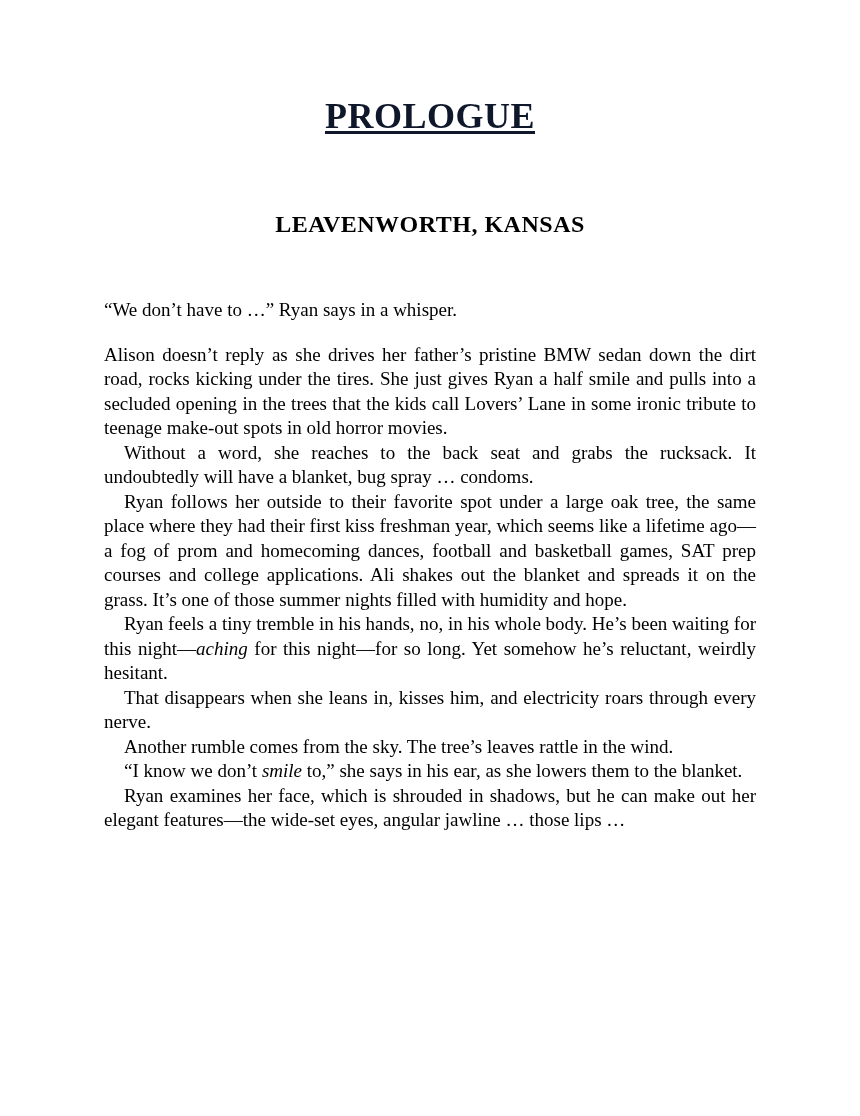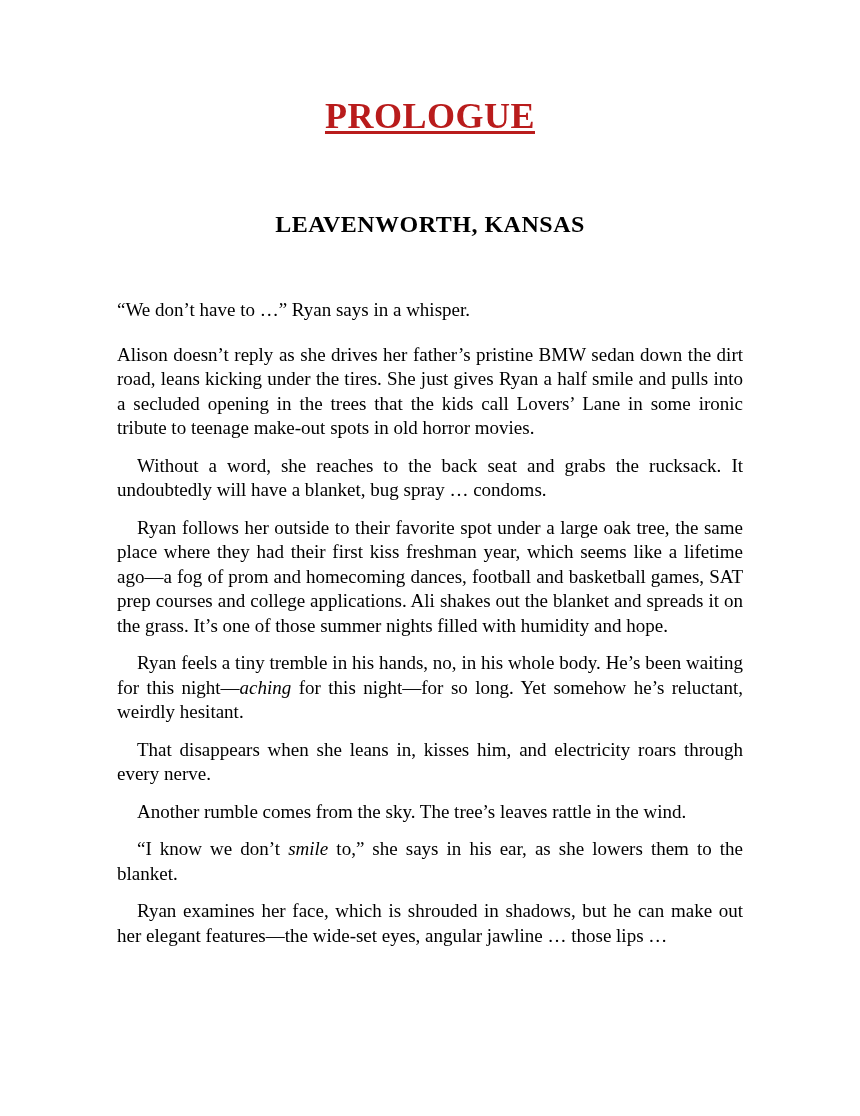--- a/index.html
+++ b/index.html
@@ -62,7 +62,7 @@
 <div class="page">
 
   <h1 class="chapter-title">
-    <a href="#" id="chapter-link" style="color: #b91c1c;">PROLOGUE</a>
+    <a href="#" id="chapter-link" style="color: #0f172a;">PROLOGUE</a>
   </h1>
 
   <h2 class="location-heading">LEAVENWORTH, KANSAS</h2>

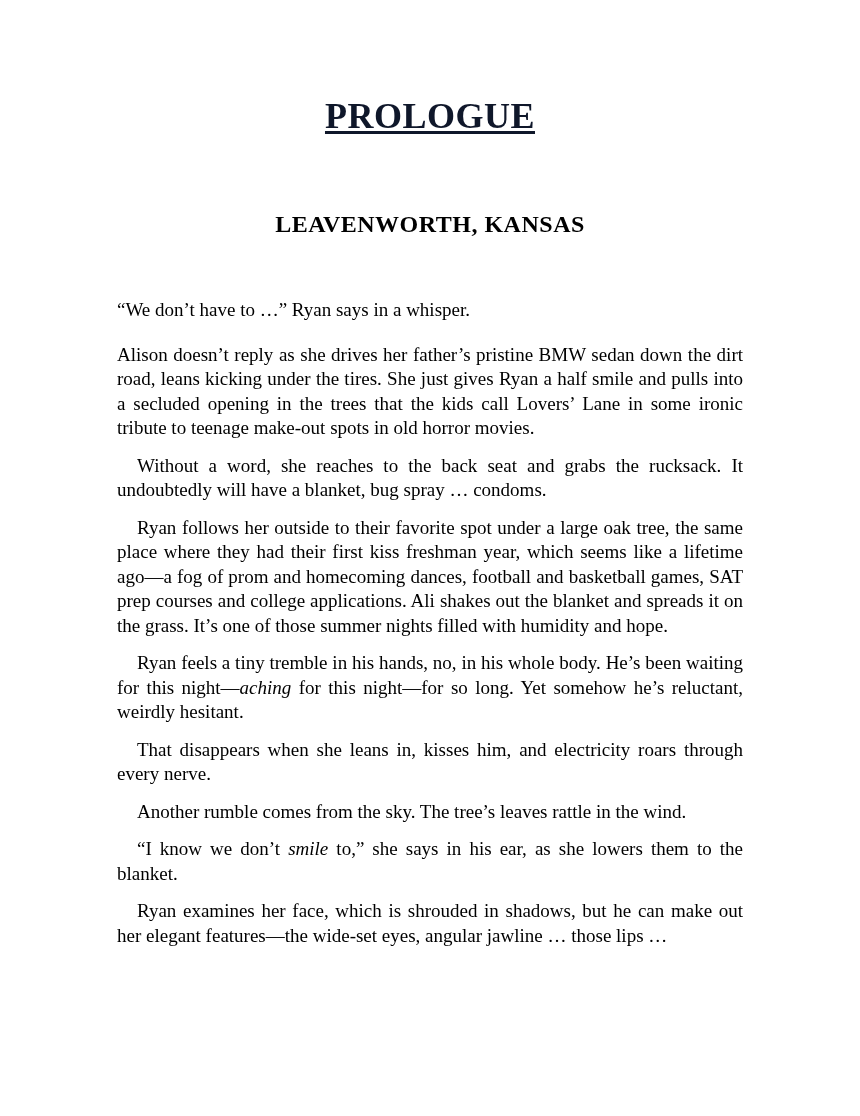--- a/index.html
+++ b/index.html
@@ -45,7 +45,7 @@
     text-align: justify;
   }
   .body-text p {
-    margin: 13px;
+    margin: 0;
   }
   .body-text p.indent {
     text-indent: 20px;

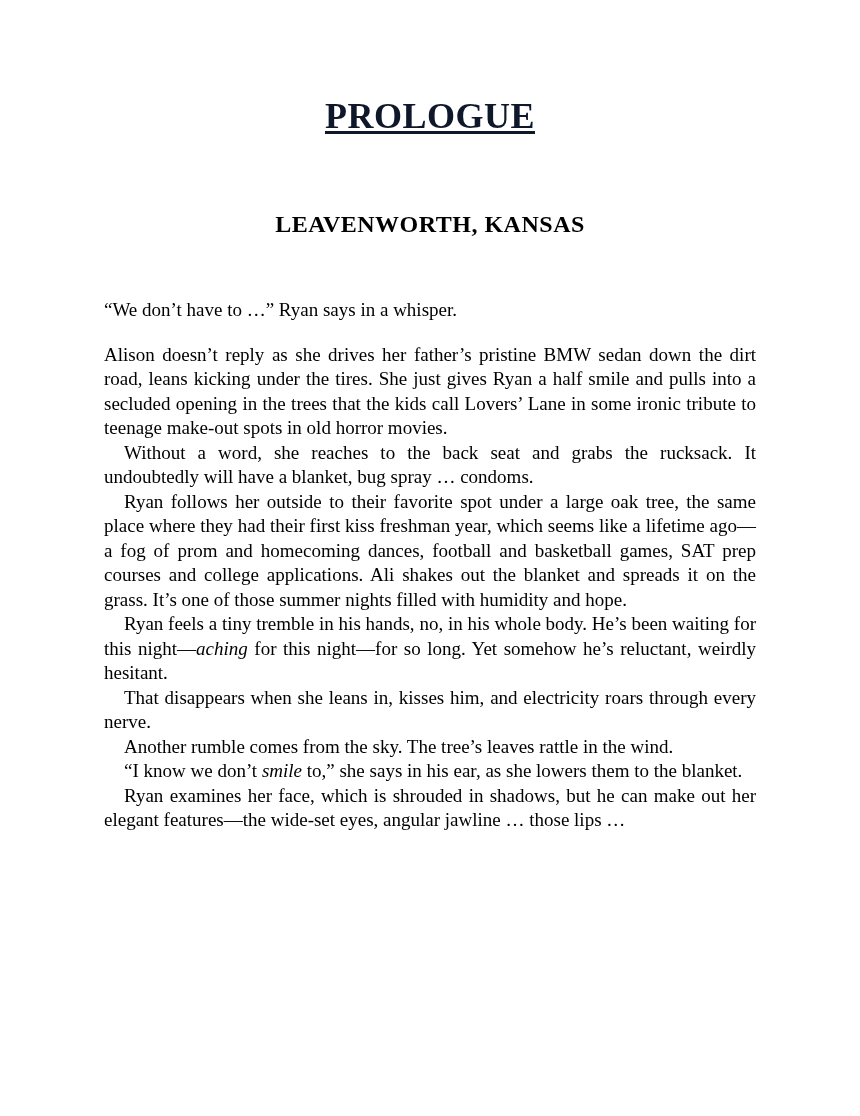--- a/index.html
+++ b/index.html
@@ -69,7 +69,7 @@
 
   <div class="body-text" id="body-text">
       <p class="noindent spaced"><span>“We don’t have to …” Ryan says in a whisper.</span></p>
-      <p class="noindent"><span>Alison doesn’t reply as she drives her father’s pristine BMW sedan down the dirt road, leans kicking under the tires. She just gives Ryan a half smile and pulls into a secluded opening in the trees that the kids call Lovers’ Lane in some ironic tribute to teenage make-out spots in old horror movies.</span></p>
+      <p class="noindent"><span>Alison doesn’t reply as she drives her father’s pristine BMW sedan down the dirt road, rocks kicking under the tires. She just gives Ryan a half smile and pulls into a secluded opening in the trees that the kids call Lovers’ Lane in some ironic tribute to teenage make-out spots in old horror movies.</span></p>
       <p class="indent"><span>Without a word, she reaches to the back seat and grabs the rucksack. It undoubtedly will have a blanket, bug spray … condoms.</span></p>
       <p class="indent"><span>Ryan follows her outside to their favorite spot under a large oak tree, the same place where they had their first kiss freshman year, which seems like a lifetime ago—a fog of prom and homecoming dances, football and basketball games, SAT prep courses and college applications. Ali shakes out the blanket and spreads it on the grass. It’s one of those summer nights filled with humidity and hope.</span></p>
       <p class="indent"><span>Ryan feels a tiny tremble in his hands, no, in his whole body. He’s been waiting for this night—</span><em>aching</em><span> for this night—for so long. Yet somehow he’s reluctant, weirdly hesitant.</span></p>

